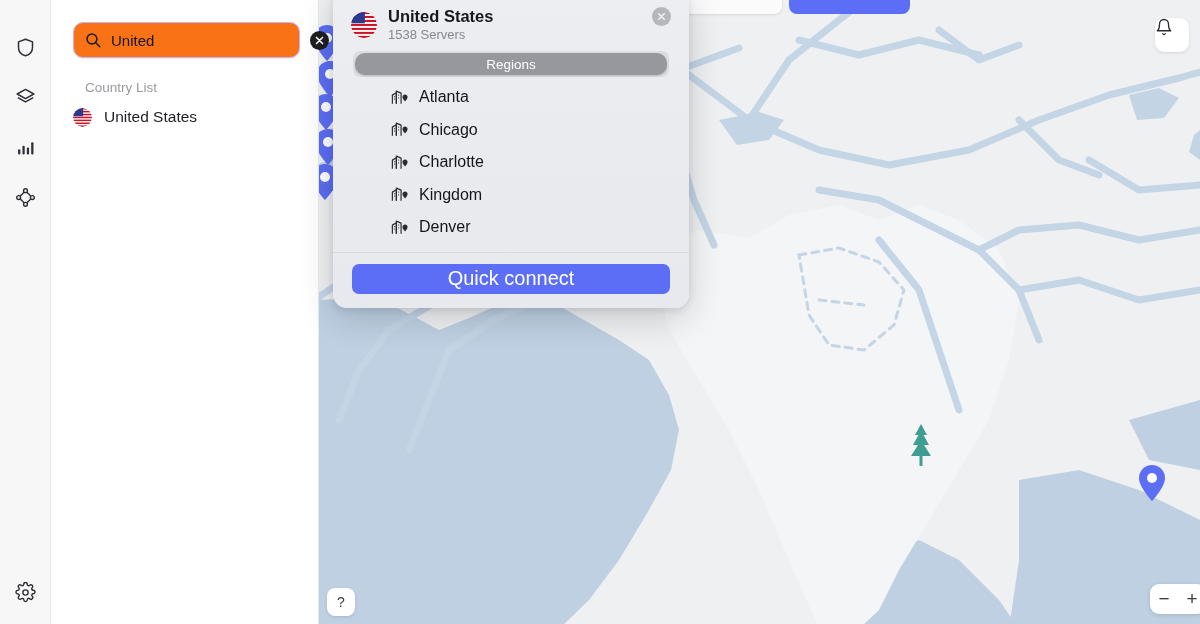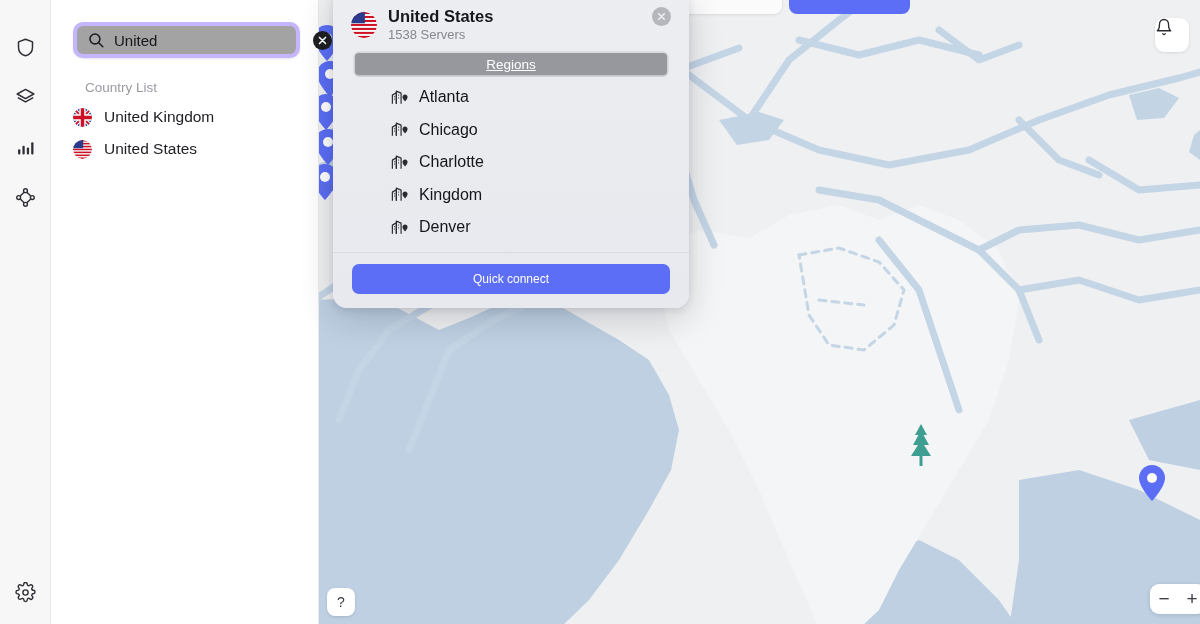--- a/index.html
+++ b/index.html
@@ -43,8 +43,8 @@
   }
   .search-box {
     height: 36px;
-    background: #a3a3a3;
-    border: 4px solid #c4b5fd;
+    background: #f97316;
+    border: 1px solid #c4b5fd;
     border-radius: 10px;
     box-shadow: 0 1px 2px rgba(16,24,40,.06), 0 1px 3px rgba(16,24,40,.05);
     display: flex; align-items: center;

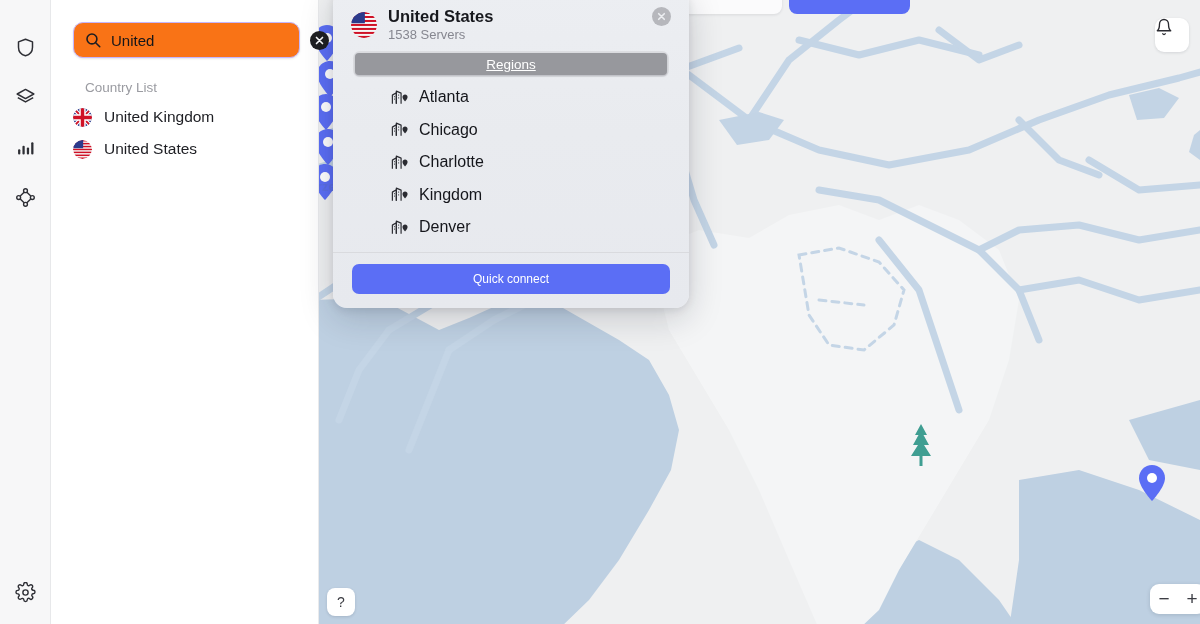--- a/index.html
+++ b/index.html
@@ -179,9 +179,9 @@
     display: flex; padding: 2px;
   }
   .seg-btn {
-    flex: 1 1 0; border-radius: 4px;
-    display: flex; align-items: center; justify-content: center;
-    font-size: 13.5px; color: #3d3e45; cursor: pointer; text-decoration: underline;
+    flex: 1 1 0; border-radius: 10px;
+    display: flex; align-items: center; justify-content: center;
+    font-size: 13.5px; color: #3d3e45; cursor: pointer;
   }
   .seg-btn.active {
     background: #97989d; color: #ffffff;

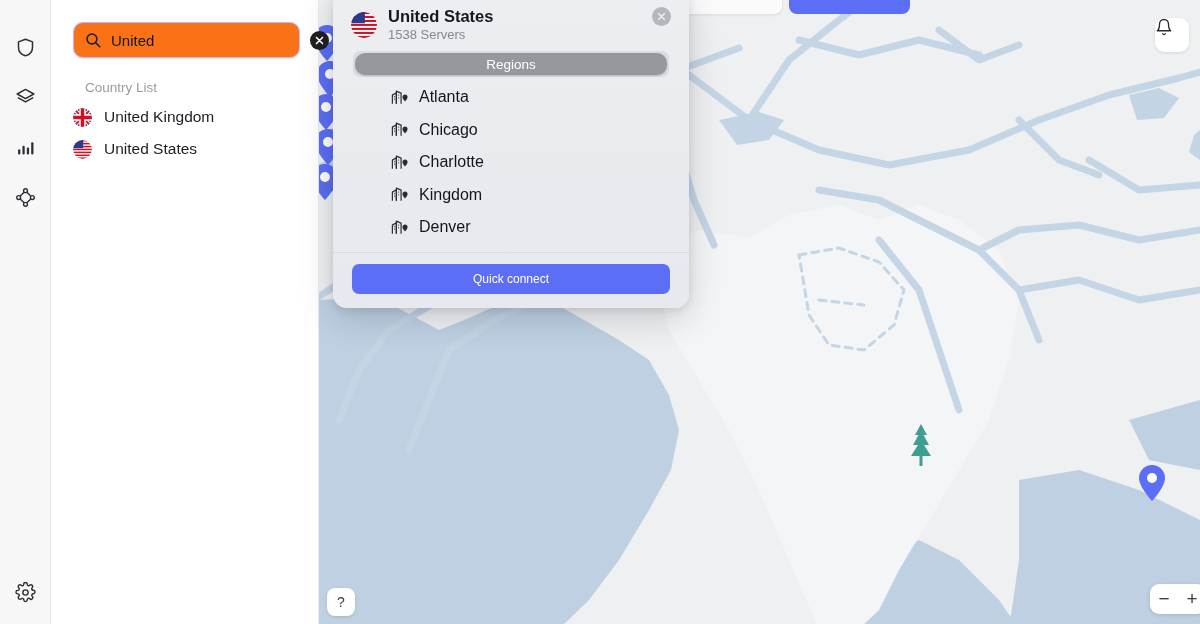--- a/index.html
+++ b/index.html
@@ -387,25 +387,6 @@
 
     <div class="list-label">Country List</div>
 
-    <div class="country-item">
-      <span class="flag">
-        <svg width="19" height="19" viewBox="0 0 60 60">
-          <defs>
-              <clipPath id="ukc">
-                <circle cx="30" cy="30" r="30"></circle>
-              </clipPath>
-            </defs>
-          <g clip-path="url(#ukc)">
-            <rect width="60" height="60" fill="#2b3a8c"></rect>
-            <path d="M0 0 60 60M60 0 0 60" stroke="#fff" stroke-width="12"></path>
-            <path d="M0 0 60 60M60 0 0 60" stroke="#cf1126" stroke-width="6"></path>
-            <path d="M30 0v60M0 30h60" stroke="#fff" stroke-width="20"></path>
-            <path d="M30 0v60M0 30h60" stroke="#cf1126" stroke-width="11"></path>
-          </g>
-        </svg>
-      </span>
-      <span class="country-name">United Kingdom</span>
-    </div>
 
     <div class="country-item">
       <span class="flag">

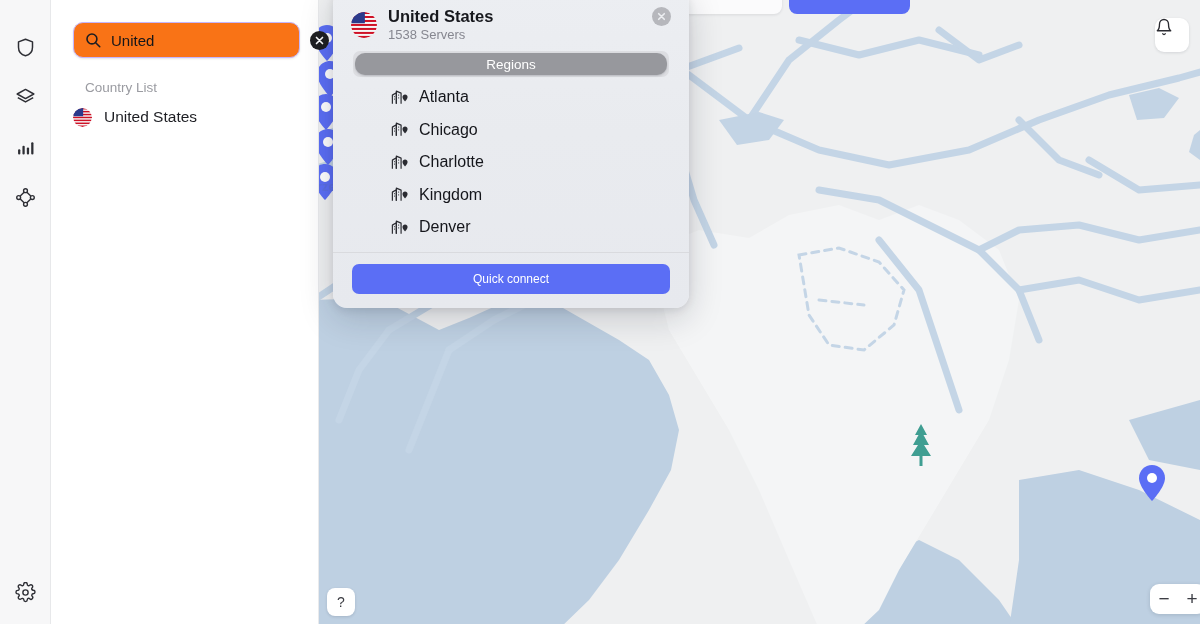--- a/index.html
+++ b/index.html
@@ -205,7 +205,7 @@
     width: 100%; height: 30px;
     background: #5b6ef5; color: #fff;
     border: none; border-radius: 7px;
-    font-size: 12px; font-family: "Liberation Sans", sans-serif;
+    font-size: 20px; font-family: "Liberation Sans", sans-serif;
     cursor: pointer;
   }
 </style>

